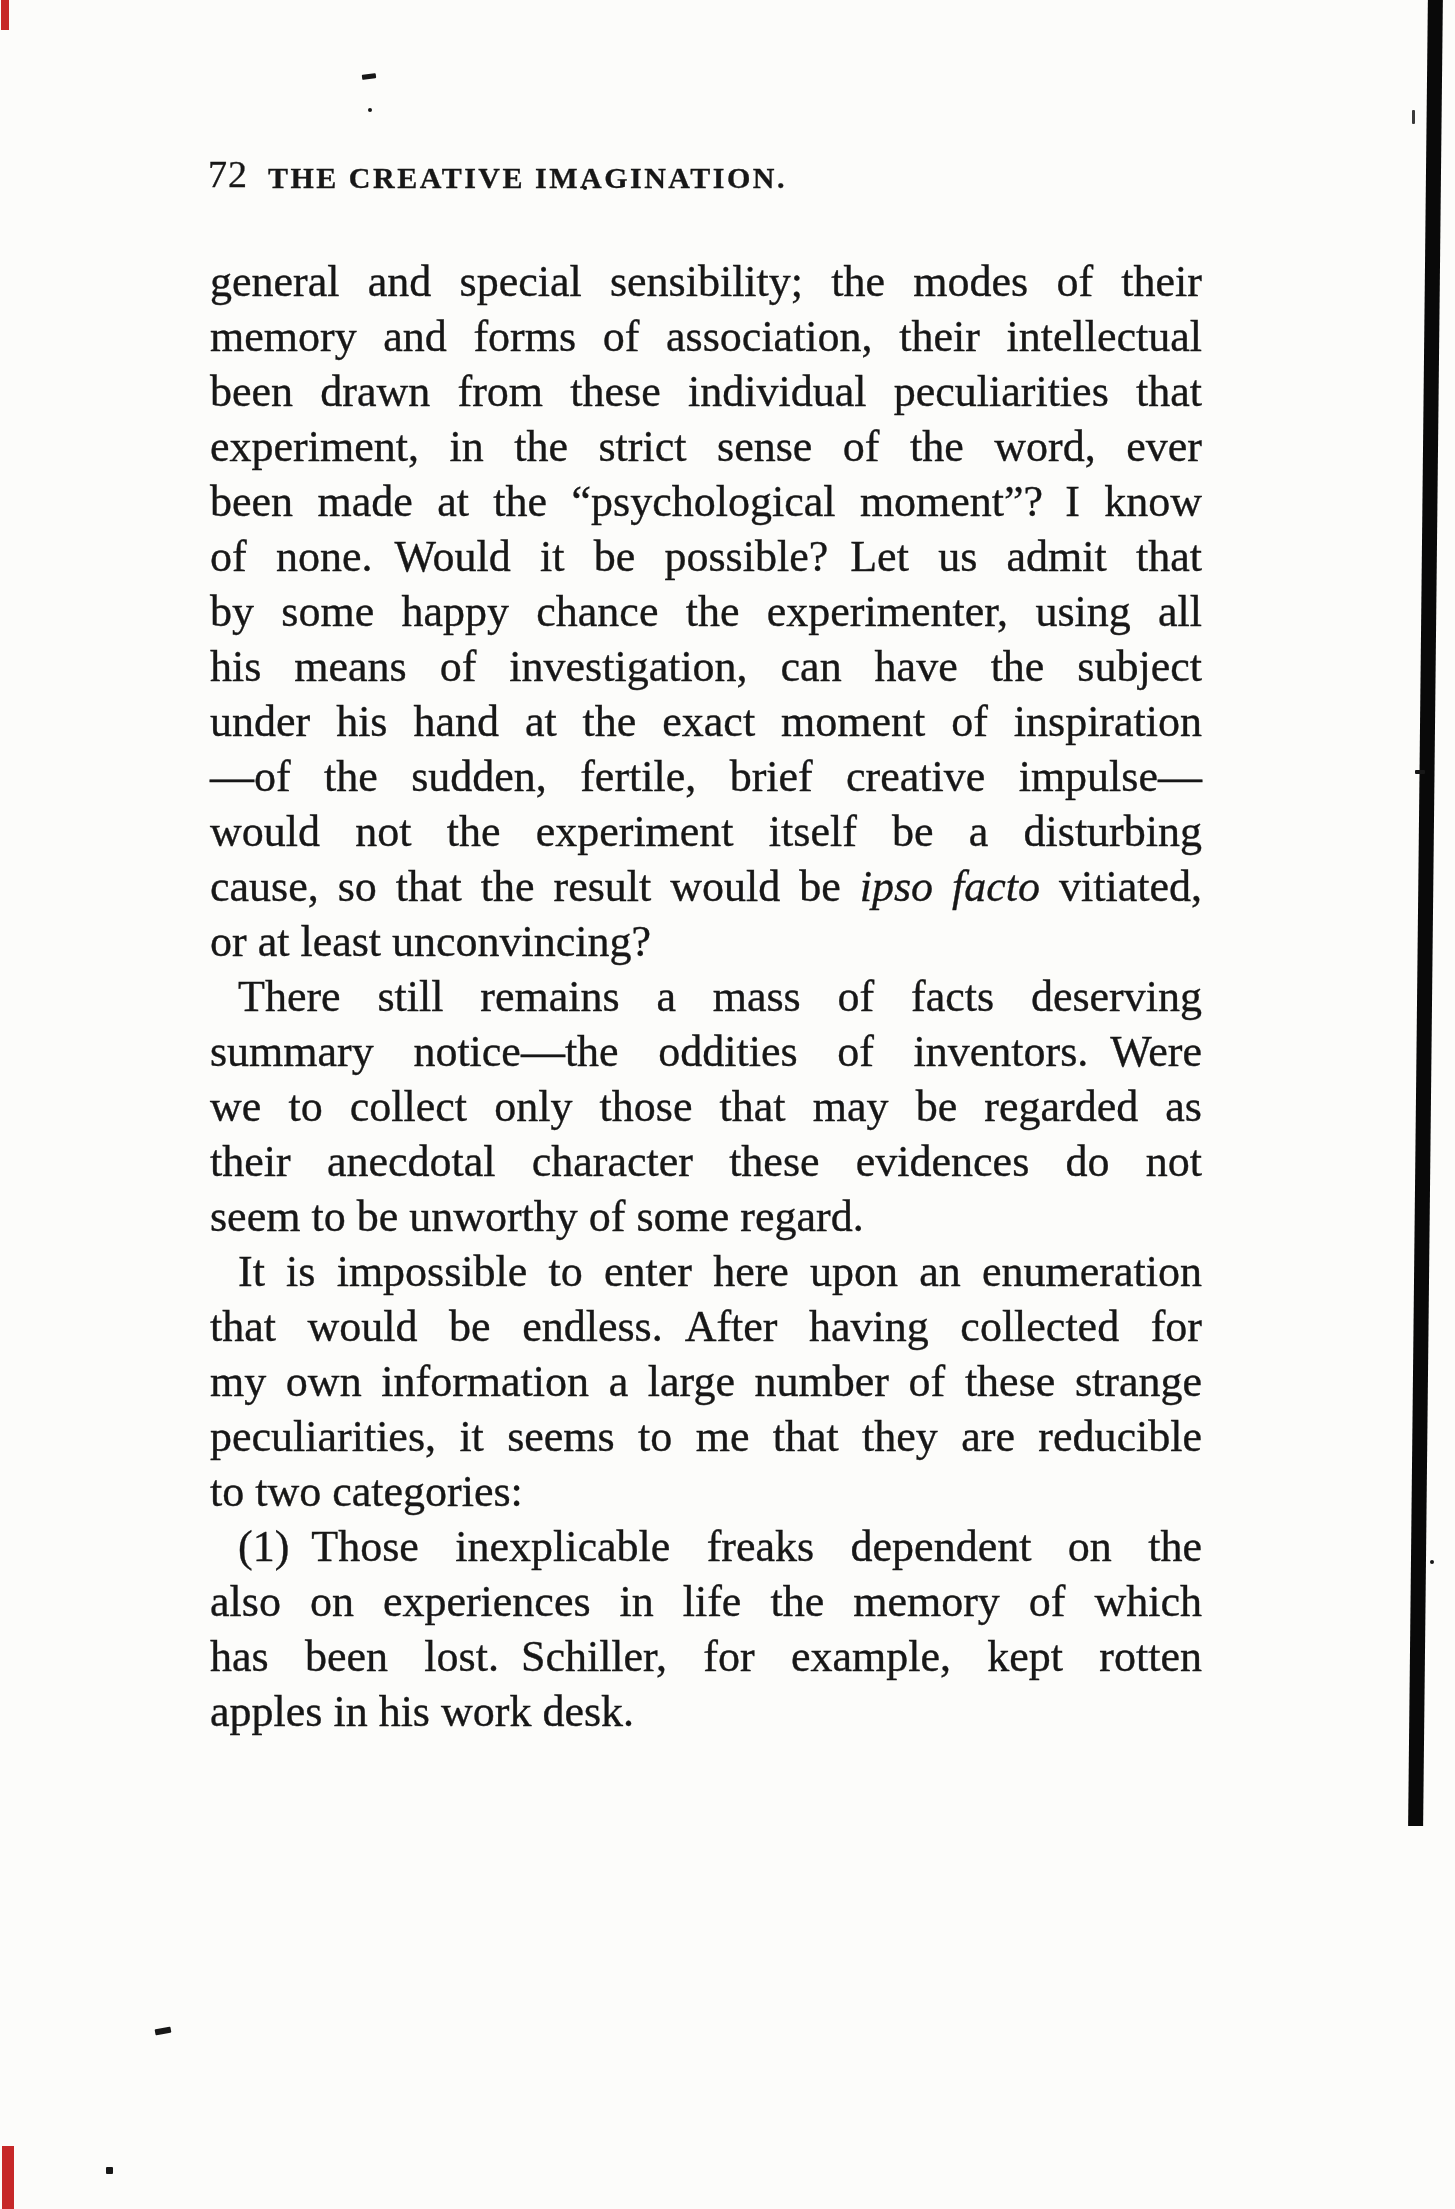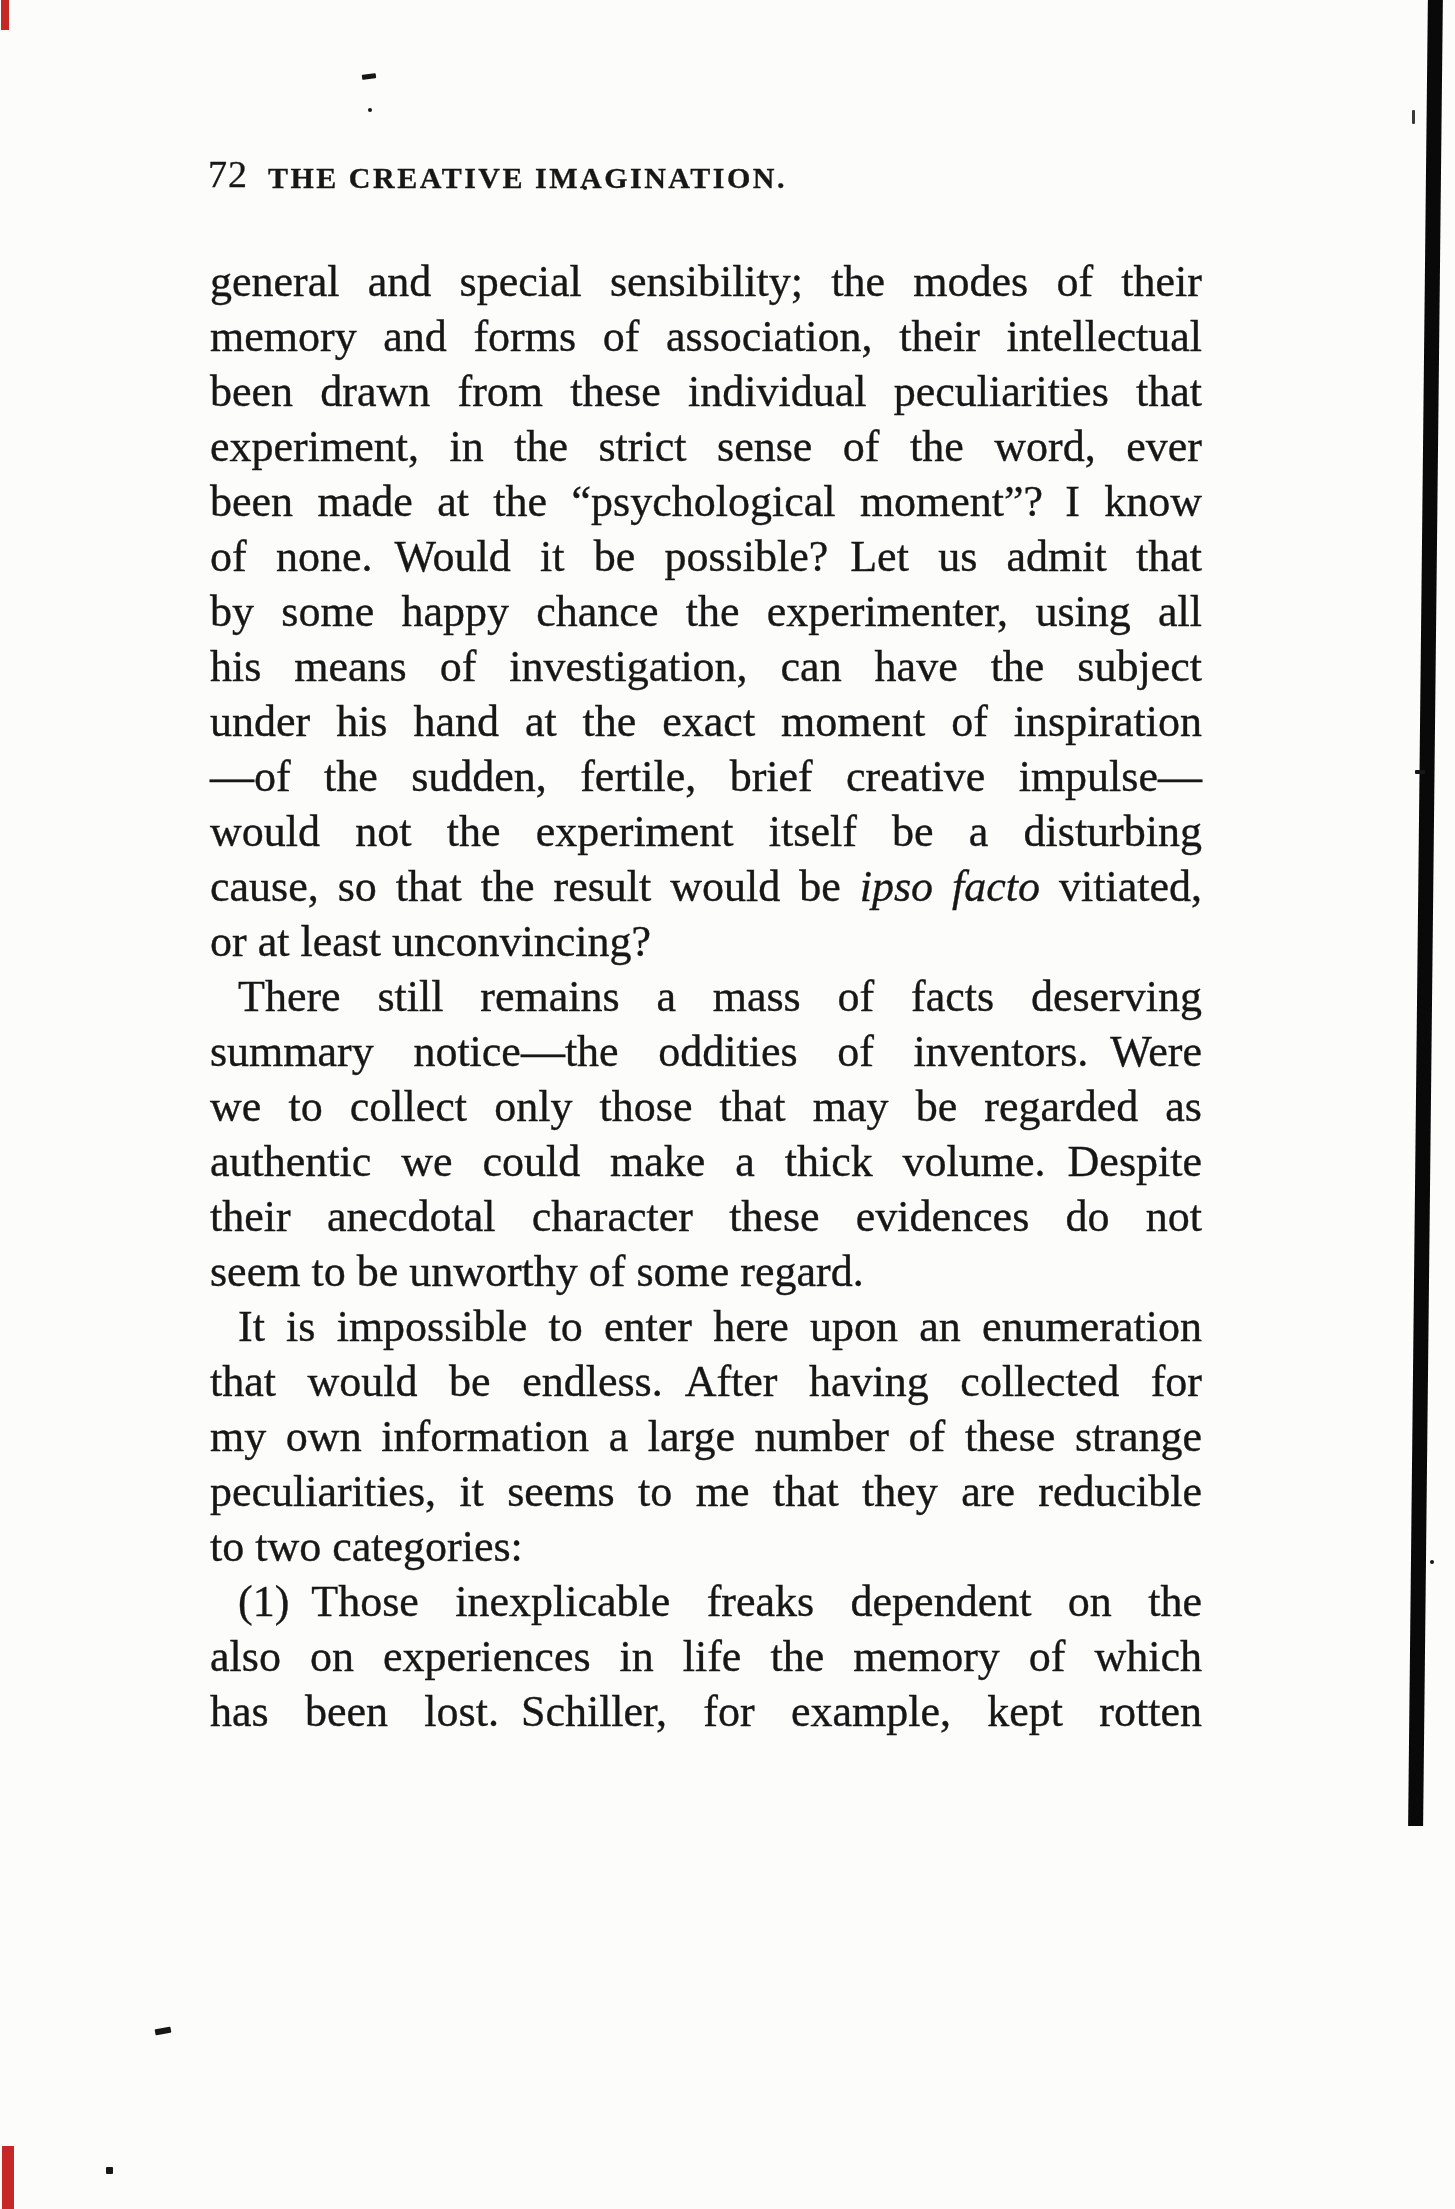--- a/index.html
+++ b/index.html
@@ -96,7 +96,6 @@
     <div class="line indent">There still remains a mass of facts deserving</div>
     <div class="line">summary notice—the oddities of inventors. Were</div>
     <div class="line">we to collect only those that may be regarded as</div>
-    <div class="line">authentic we could make a thick volume. Despite</div>
     <div class="line">their anecdotal character these evidences do not</div>
     <div class="line end">seem to be unworthy of some regard.</div>
     <div class="line indent">It is impossible to enter here upon an enumeration</div>

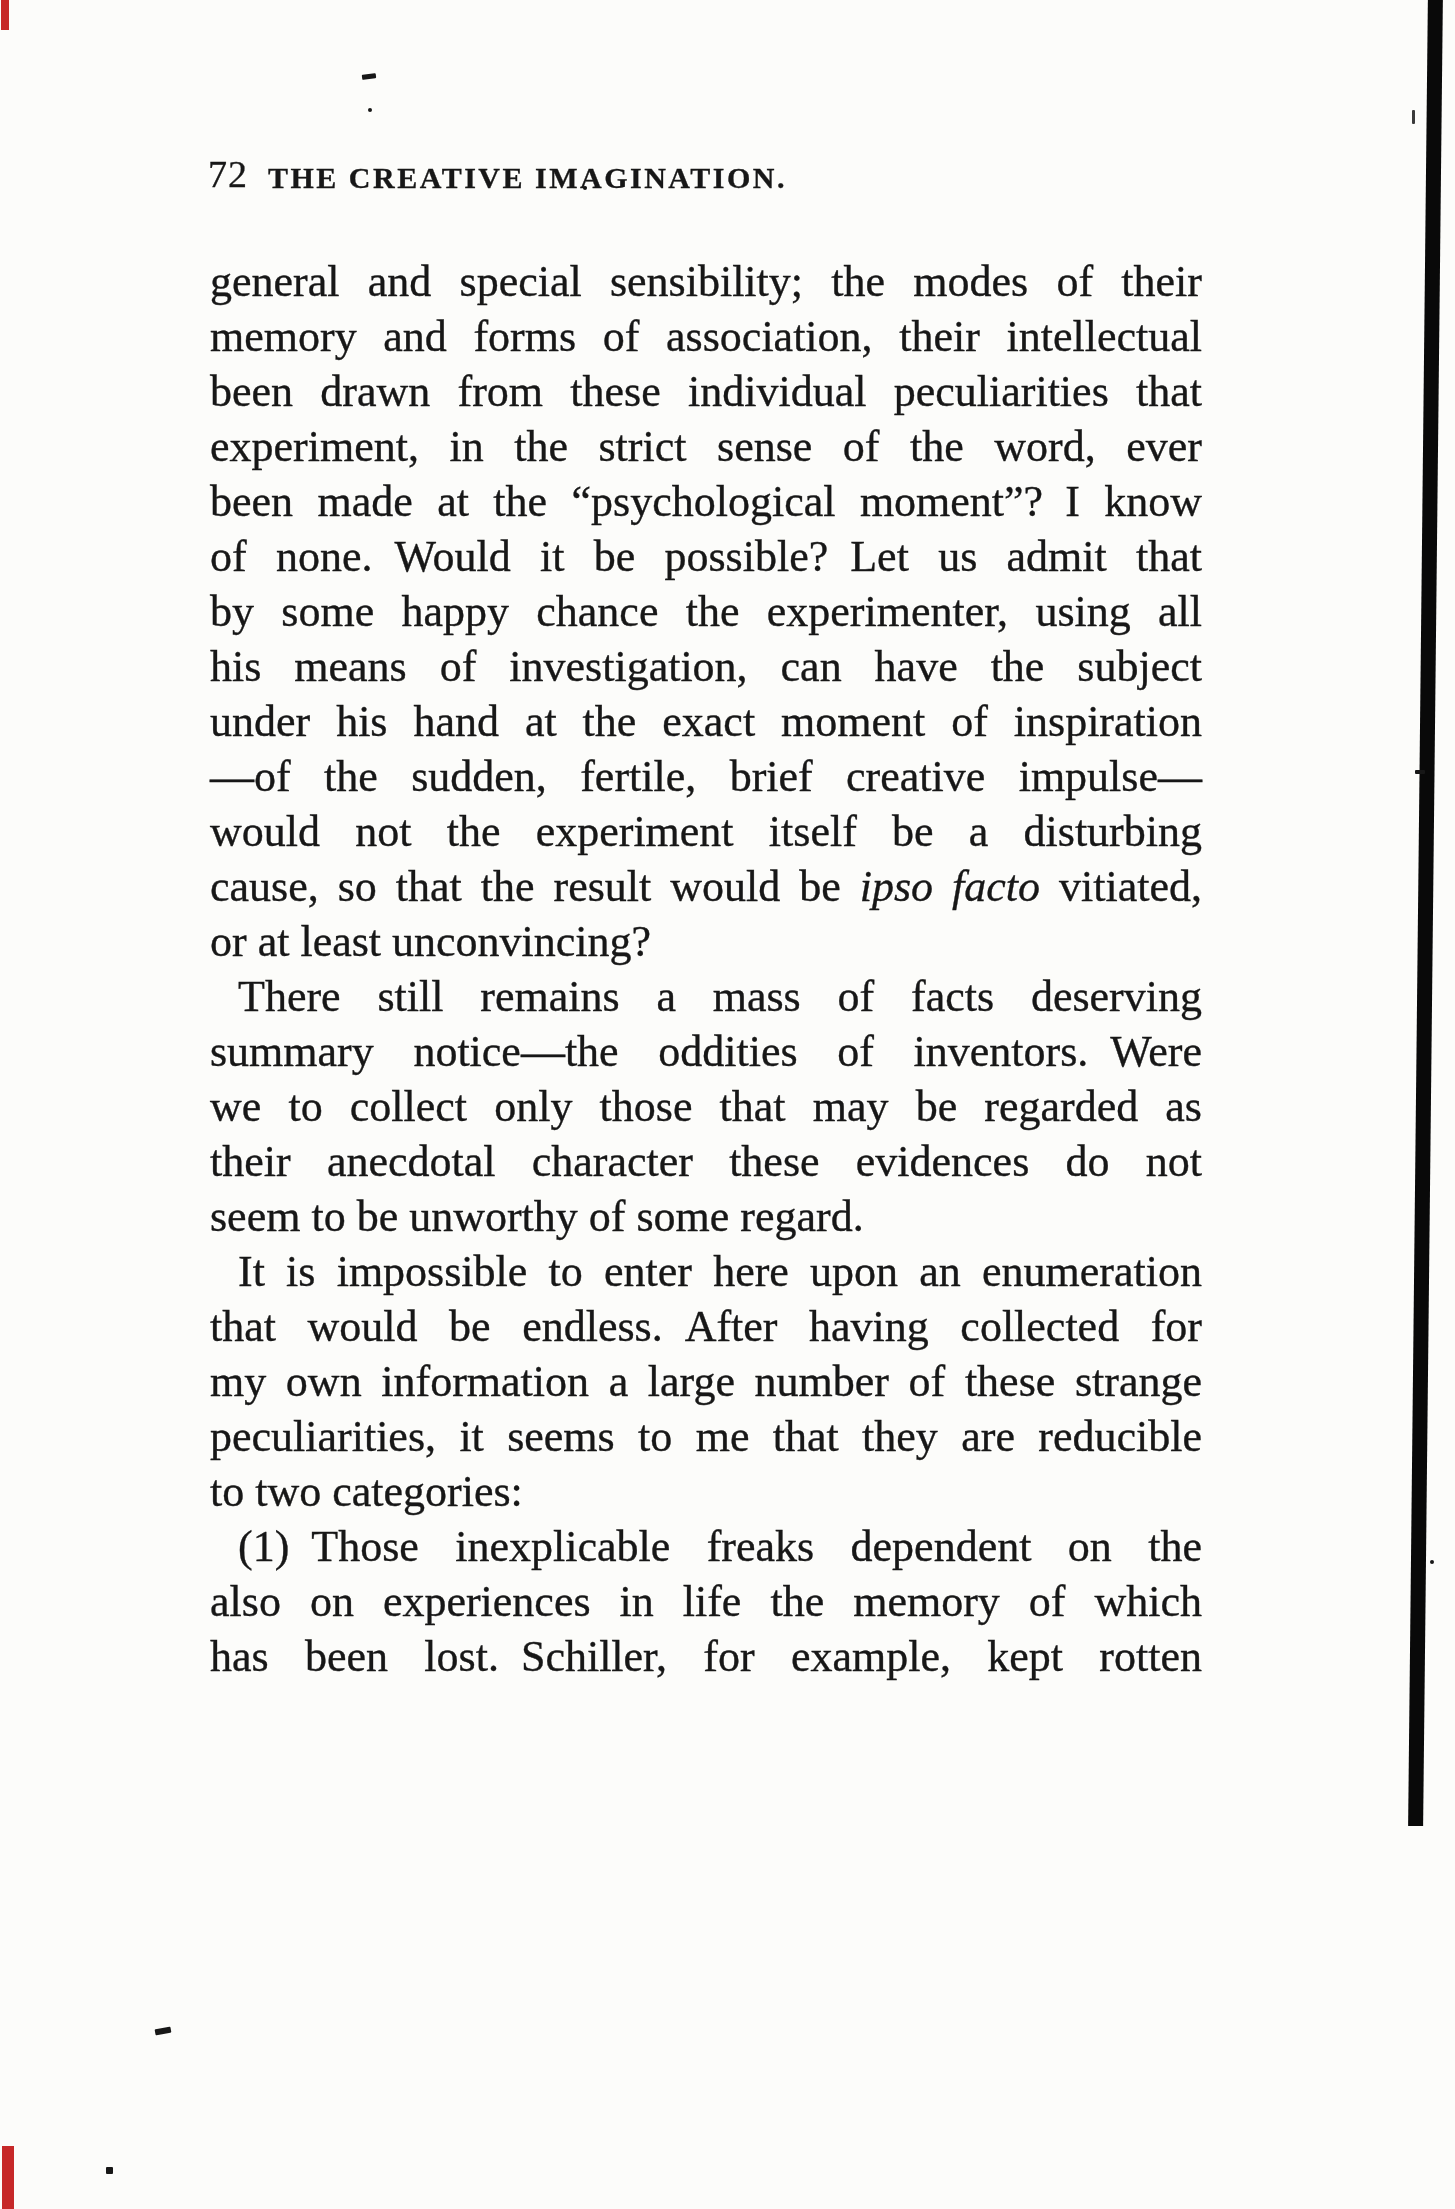--- a/index.html
+++ b/index.html
@@ -106,6 +106,7 @@
     <div class="line indent">(1) Those inexplicable freaks dependent on the</div>
     <div class="line">also on experiences in life the memory of which</div>
     <div class="line">has been lost. Schiller, for example, kept rotten</div>
+    <div class="line end">apples in his work desk.</div>
   </div>
 
 </div>

